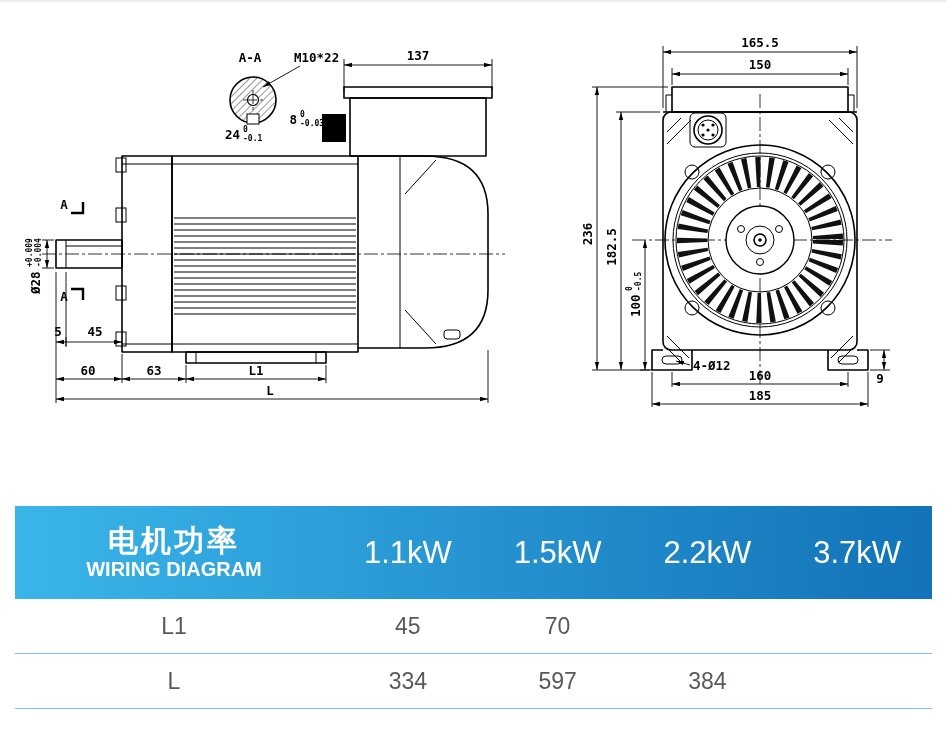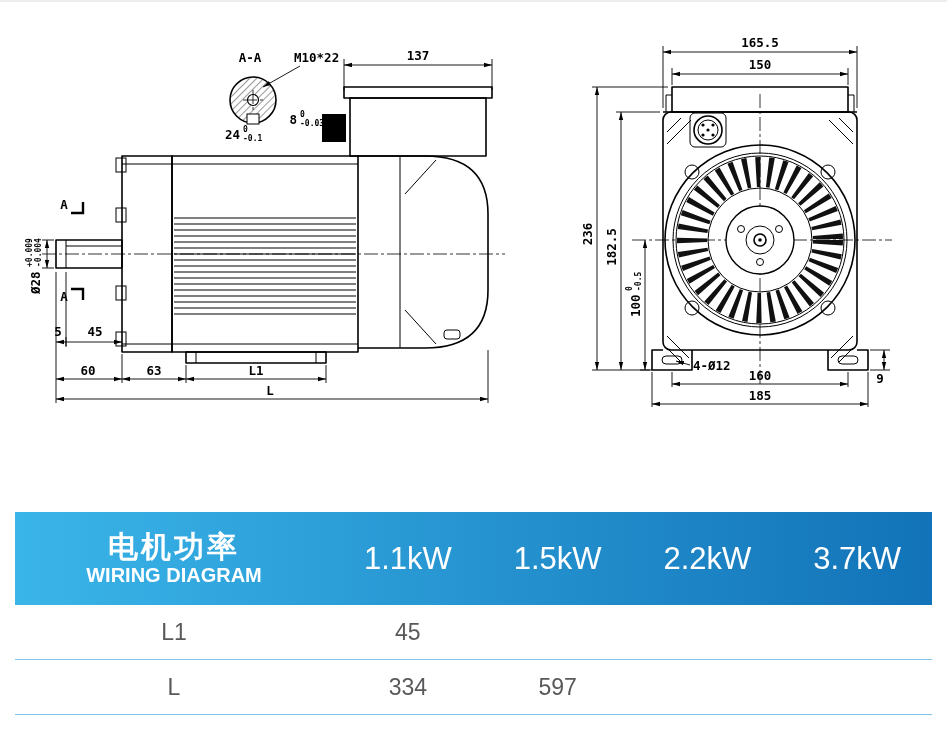--- a/index.html
+++ b/index.html
@@ -20,7 +20,7 @@
   .grille { fill:none; stroke:#111; stroke-width:30; stroke-dasharray:4.5 7.2; }
 
   
-  .spec { width:917px; margin:28px 15px 0 15px; }
+  .spec { width:917px; margin:22px 15px 0 15px; }
   .spec-header {
     display:grid; grid-template-columns:318px 1fr 1fr 1fr 1fr;
     height:93px; align-items:center; color:#fff;

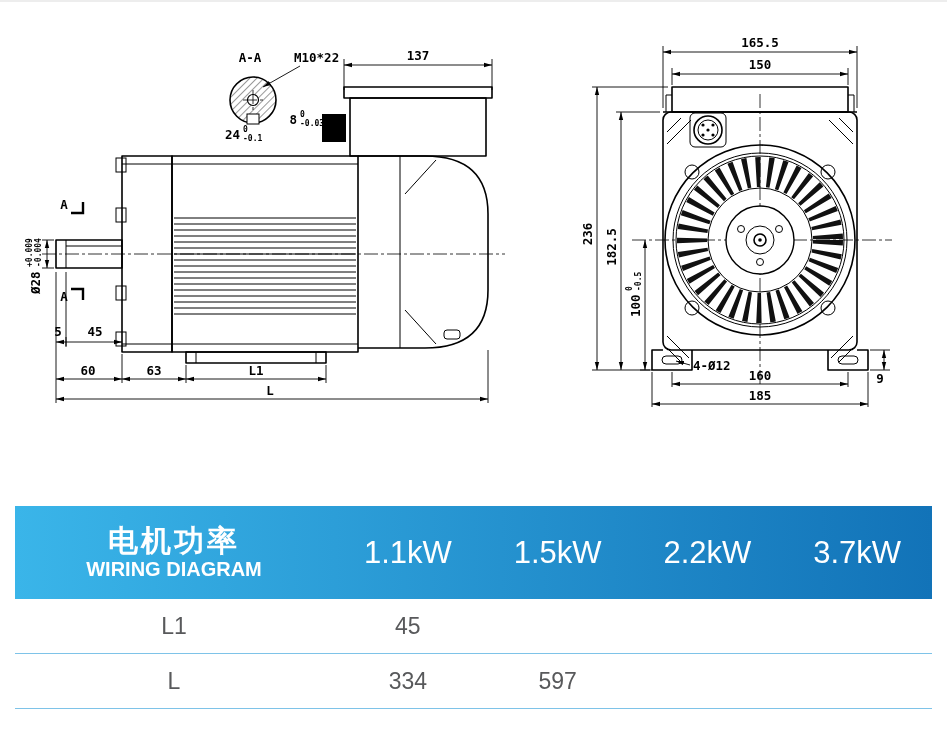--- a/index.html
+++ b/index.html
@@ -303,6 +303,7 @@
   <div class="spec-row">
     <div class="cell">L1</div>
     <div class="cell">45</div>
+    <div class="cell">70</div>
   </div>
 
   <div class="spec-row">

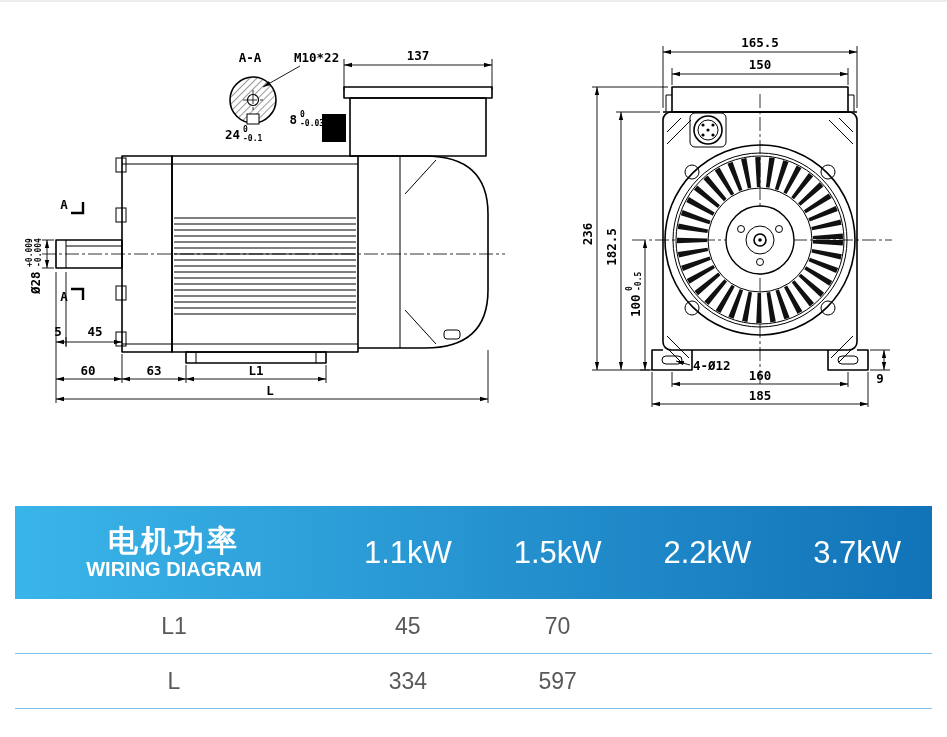--- a/index.html
+++ b/index.html
@@ -310,6 +310,7 @@
     <div class="cell">L</div>
     <div class="cell">334</div>
     <div class="cell">597</div>
+    <div class="cell">384</div>
   </div>
 </div>
 

